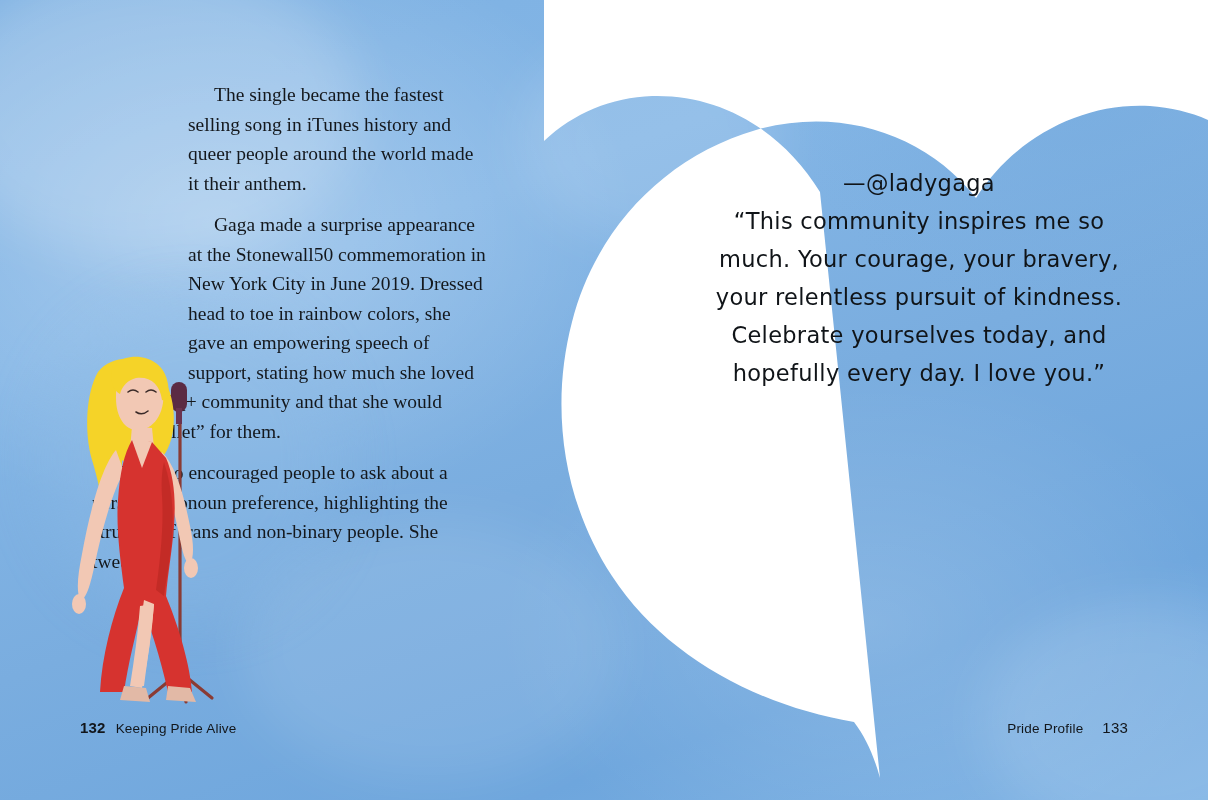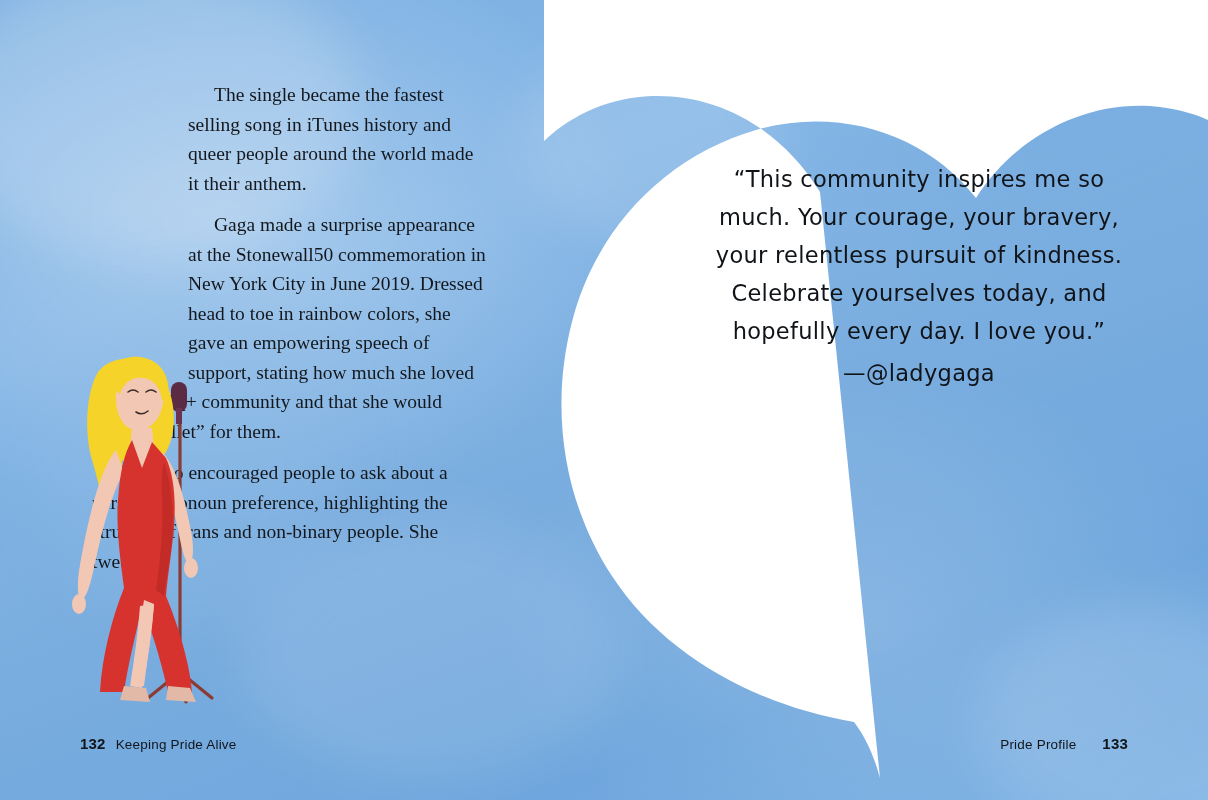--- a/index.html
+++ b/index.html
@@ -231,8 +231,8 @@
     </svg>
 
     <div id="quote-block">
+      <p id="quote-attrib">—@ladygaga</p>
       <p id="quote-text">“This community inspires me so much. Your courage, your bravery, your relentless pursuit of kindness. Celebrate yourselves today, and hopefully every day. I love you.”</p>
-      <p id="quote-attrib">—@ladygaga</p>
     </div>
 
     <div class="folio" id="folio-right">

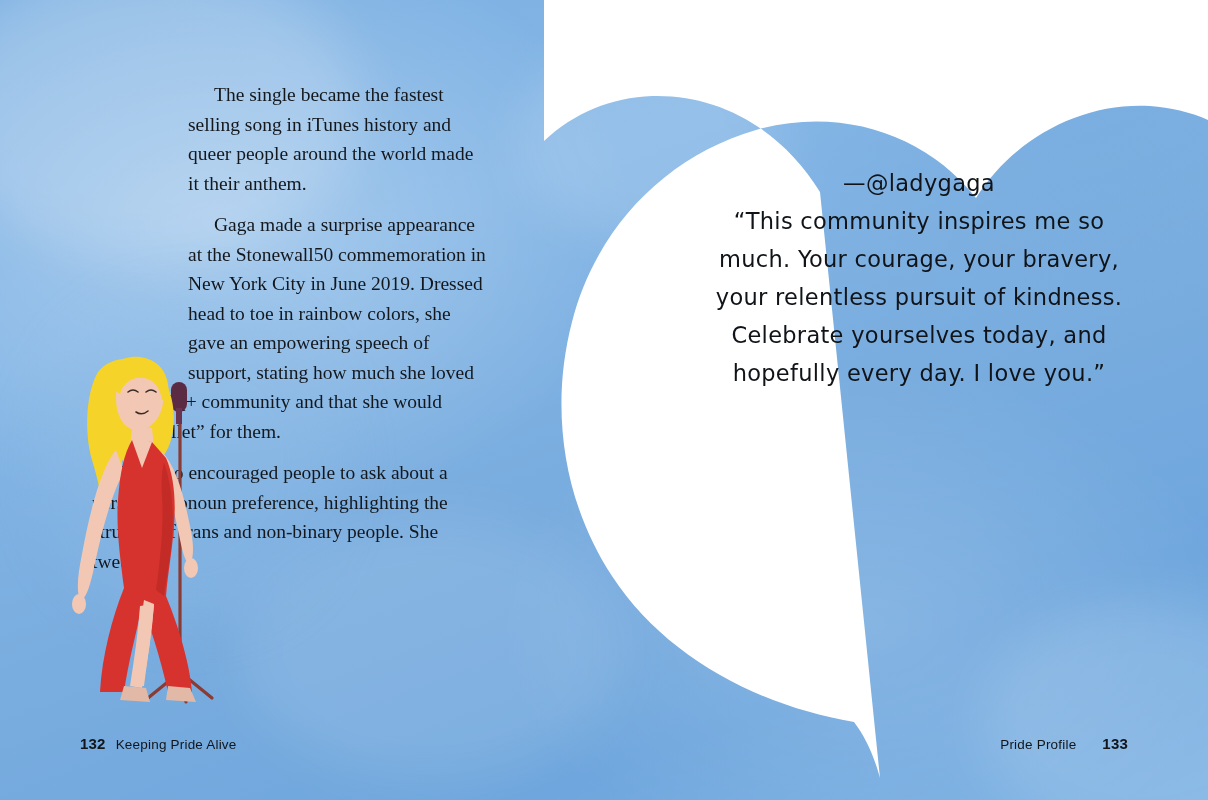--- a/index.html
+++ b/index.html
@@ -77,7 +77,7 @@
 
   .folio {
     position: absolute;
-    bottom: 48px;
+    bottom: 64px;
     font-family: "Liberation Sans", sans-serif;
     font-size: 13.5px;
     color: #12161b;

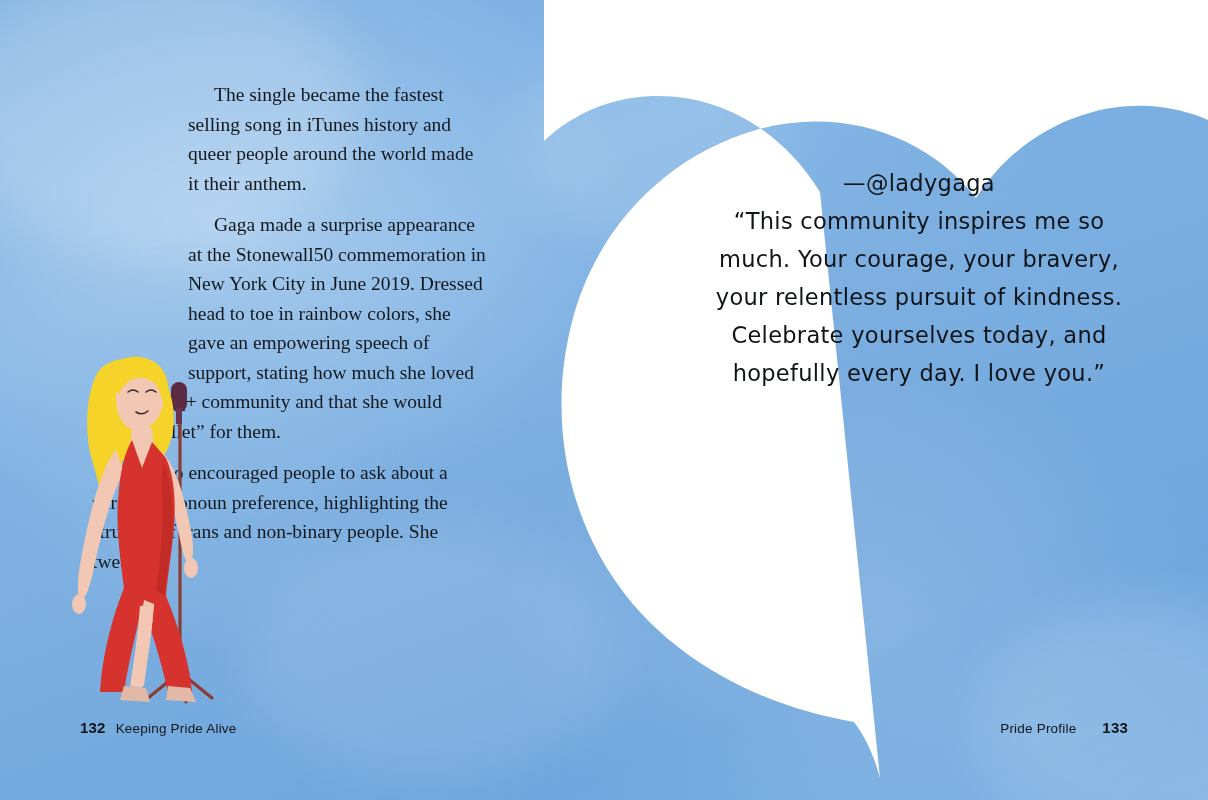--- a/index.html
+++ b/index.html
@@ -86,7 +86,7 @@
   #folio-left { left: 80px; }
   #folio-left .num { font-weight: bold; font-size: 15px; margin-right: 10px; }
   #folio-right { right: 80px; }
-  #folio-right .num { font-weight: bold; font-size: 15px; margin-left: 26px; }
+  #folio-right .num { font-weight: normal; font-size: 15px; margin-left: 19px; }
 
   
   #right-page {

